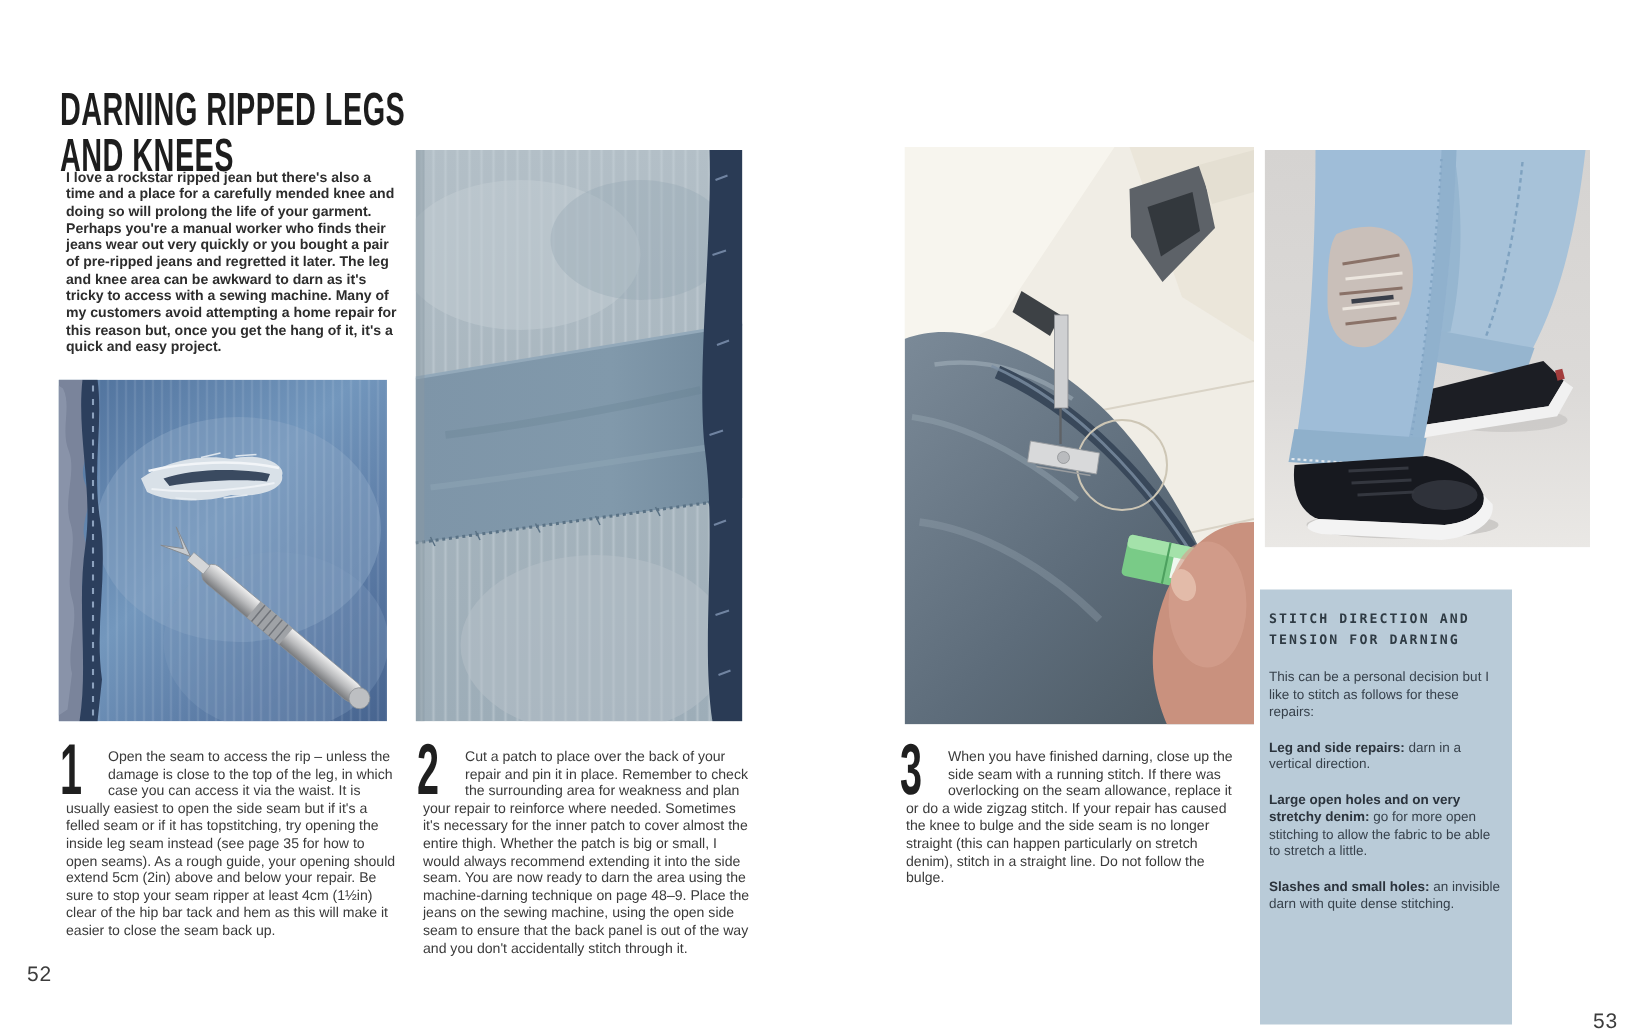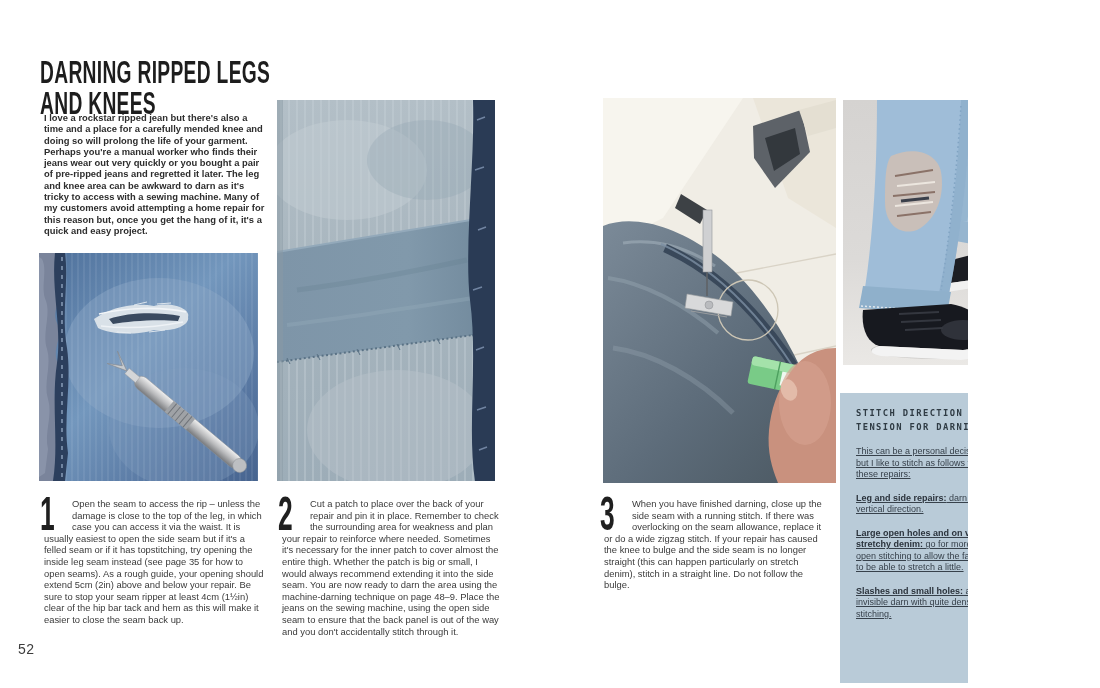--- a/index.html
+++ b/index.html
@@ -4,7 +4,7 @@
 <style>
   html,body{margin:0;padding:0;background:#ffffff;}
   #spread{
-    position:relative;width:968px;height:688px;background:#ffffff;overflow:hidden;
+    position:relative;width:1100px;height:688px;background:#ffffff;overflow:hidden;
     font-family:"Liberation Sans",sans-serif;color:#333;
   }
   .abs{position:absolute;}

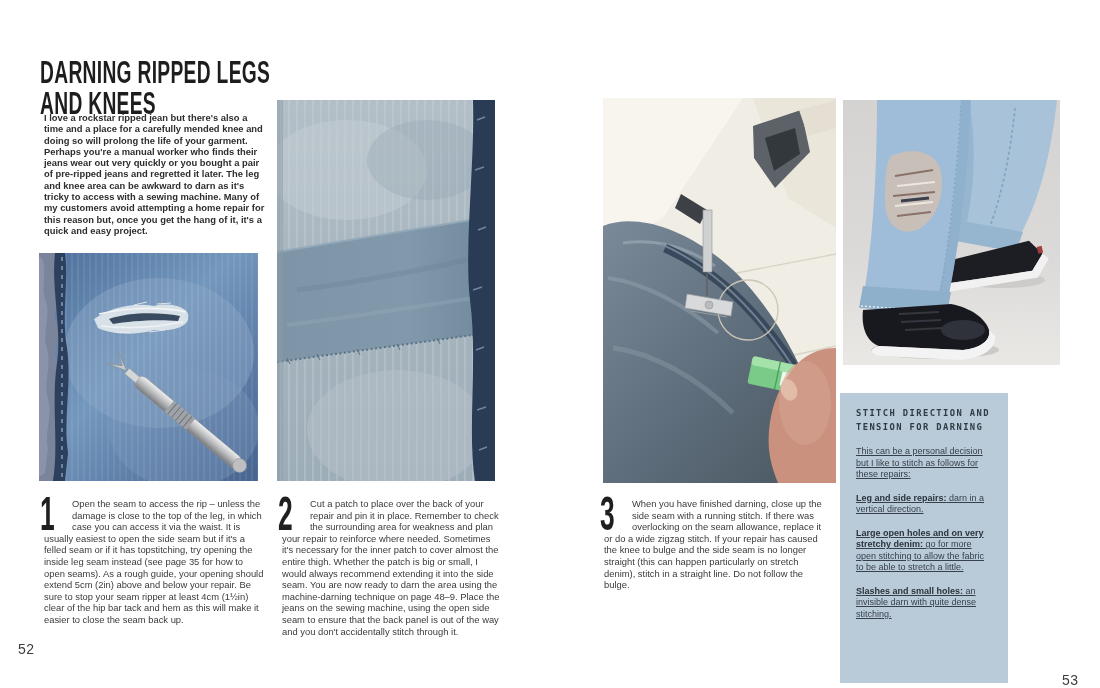--- a/index.html
+++ b/index.html
@@ -33,7 +33,7 @@
   
   .sidebar{
     left:840px;top:393px;width:168px;height:290px;background:#b9cbd8;
-    box-sizing:border-box;padding:13px 16px;
+    box-sizing:border-box;padding:13px 6px;
   }
   .sidebar-heading{
     font-family:"DejaVu Sans Mono",monospace;font-weight:bold;

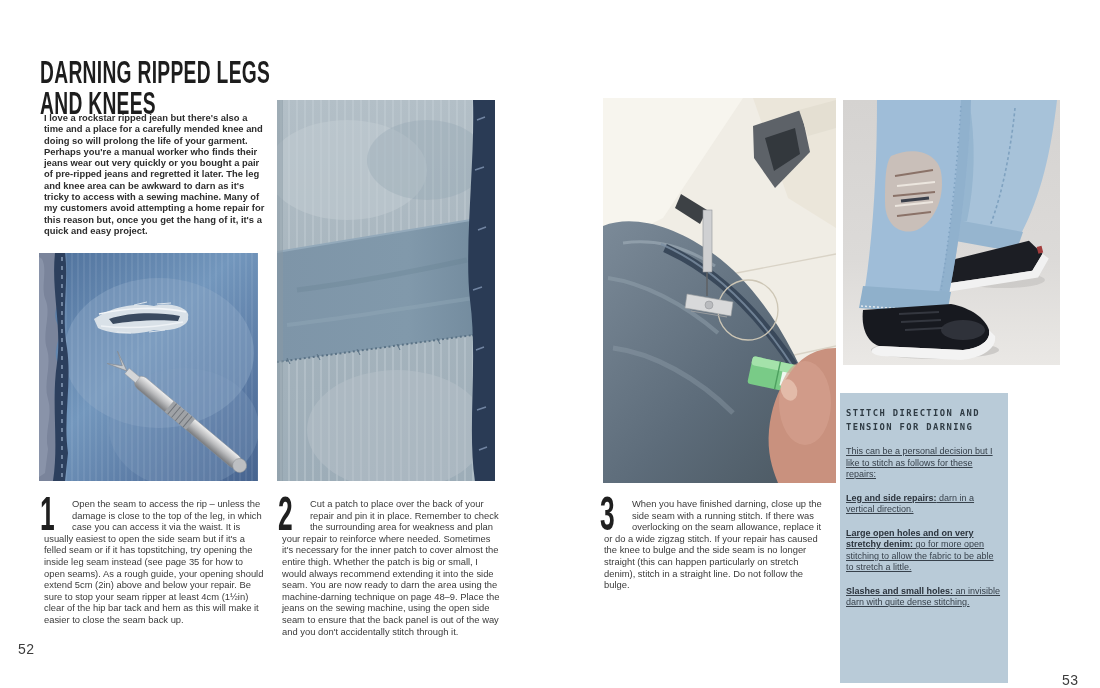--- a/index.html
+++ b/index.html
@@ -40,7 +40,7 @@
     font-size:8.8px;letter-spacing:1.4px;line-height:14px;color:#2f3b44;margin:0 0 4px 0;
   }
   .sidebar-heading span{display:block;white-space:nowrap;}
-  .sidebar p{margin:12px 0 11px 0;font-size:9px;line-height:11.5px;color:#37414b;text-decoration:underline;}
+  .sidebar p{margin:12px 0 11px 0;font-size:9px;line-height:11.5px;color:#37414b;}
   .sidebar p strong{color:#2b333c;}
 </style>
 </head>

